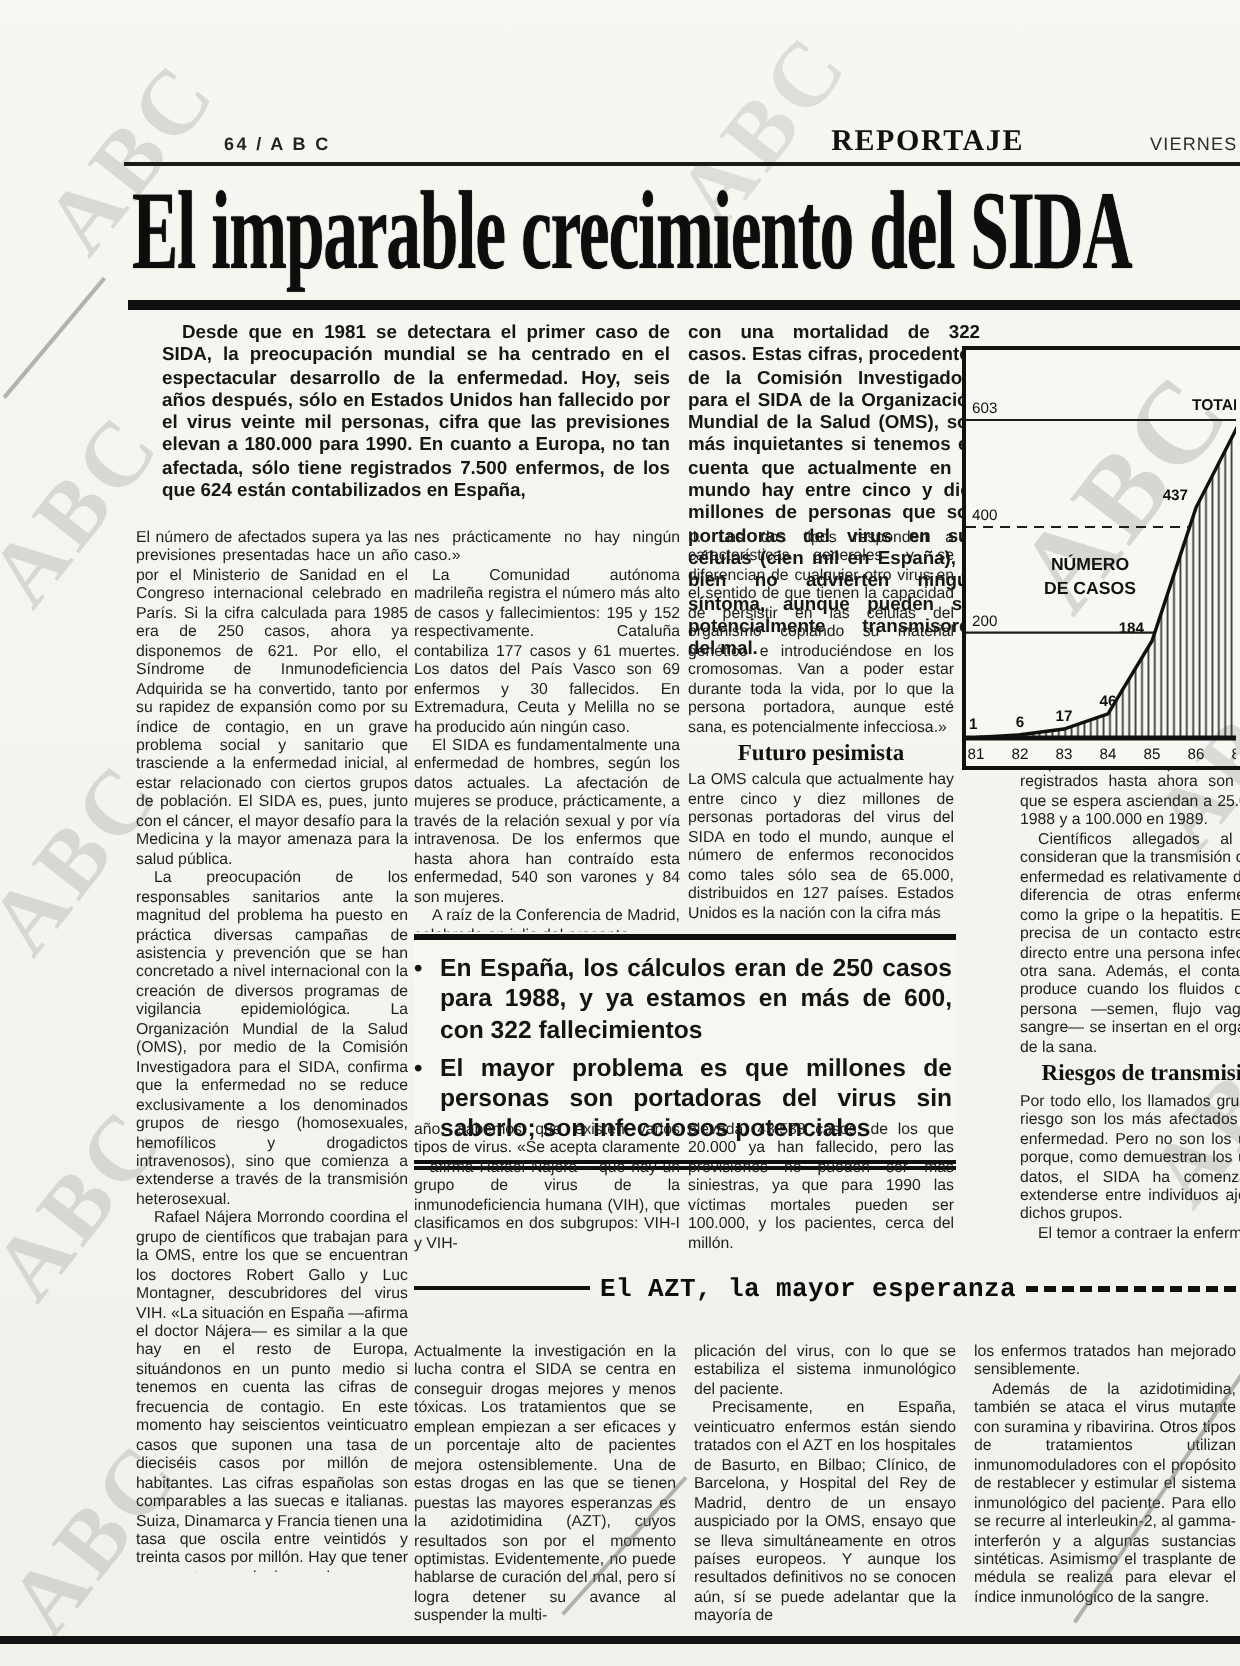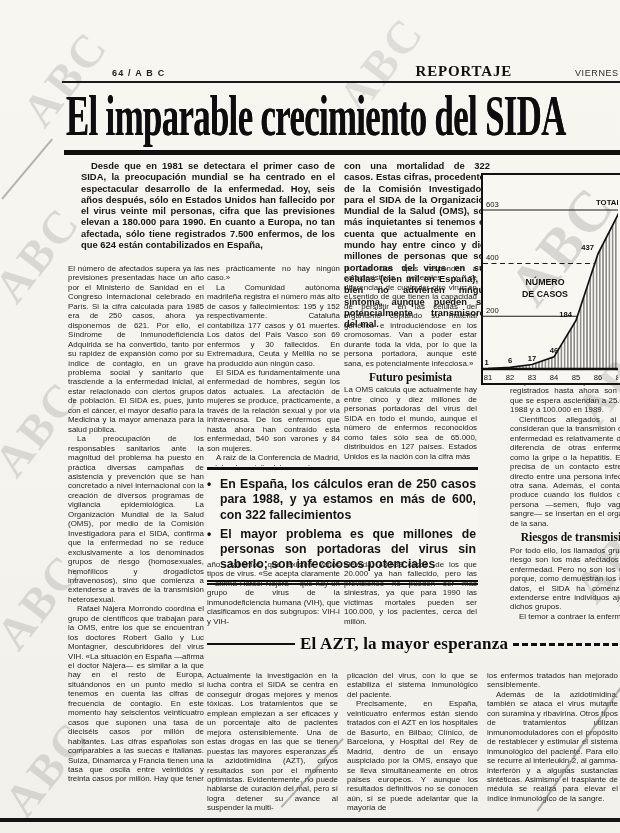--- a/index.html
+++ b/index.html
@@ -61,7 +61,7 @@
   .azt{position:absolute;left:207px;top:633px;width:411px;}
   .azt-head{display:flex;align-items:center;height:22px;}
   .l-solid{width:88px;height:2px;background:#101010;}
-  .azt-title{margin:0 5px;font-family:Liberation Serif, serif;font-weight:bold;font-size:17px;
+  .azt-title{margin:0 5px;font-family:Liberation Mono, monospace;font-weight:bold;font-size:13px;
              letter-spacing:.2px;white-space:nowrap;color:#0d0d0d;}
   .l-dash{flex:1;height:0;border-top:3px dashed #101010;}
   .azt-cols{display:flex;gap:1px;margin-top:16px;justify-content:space-between;}

